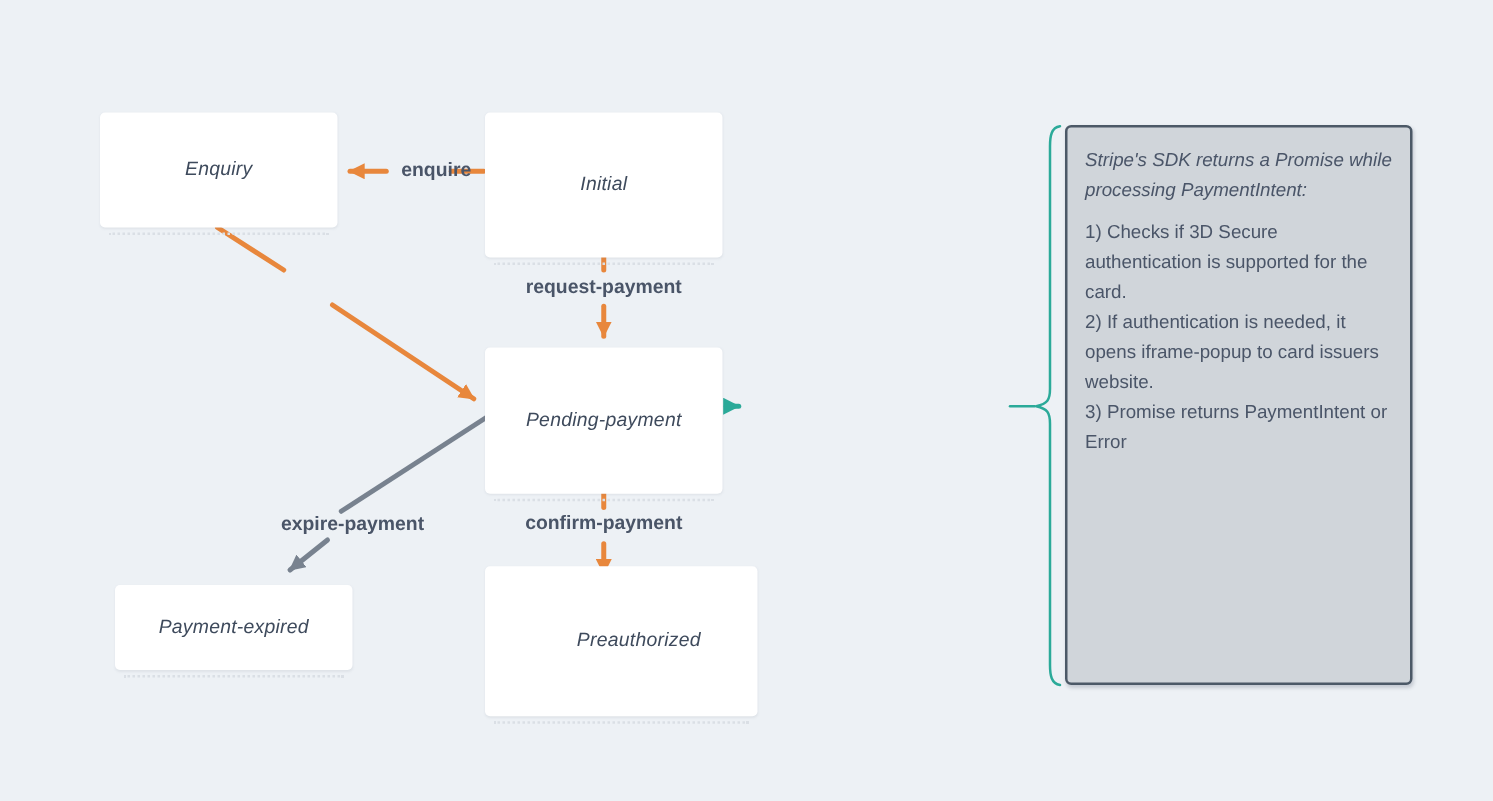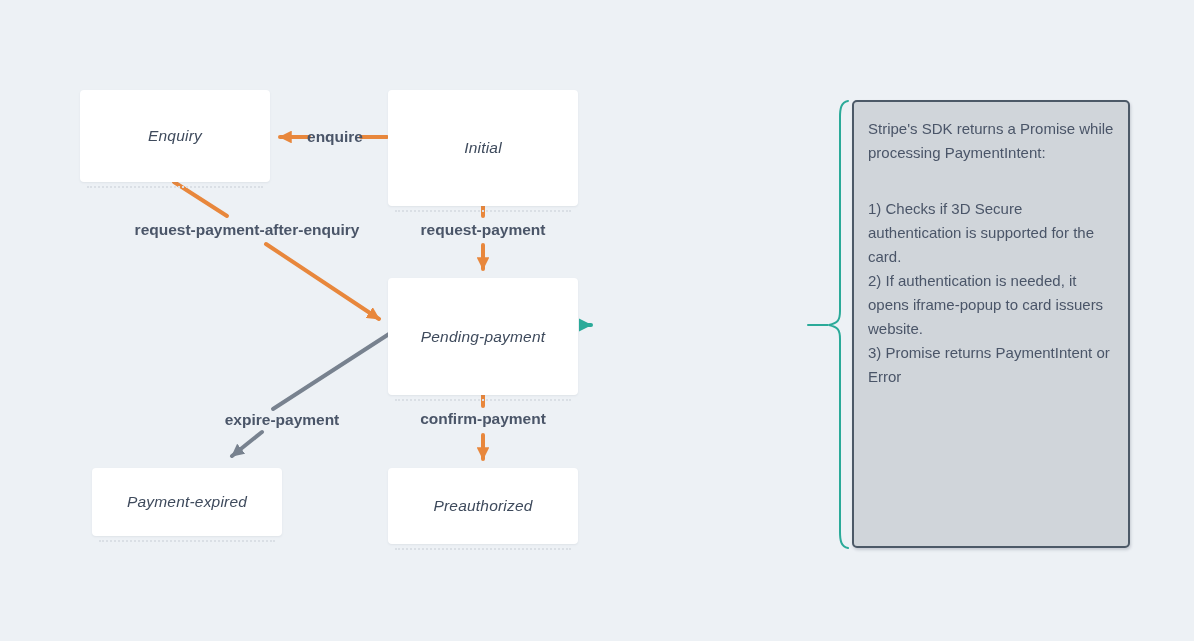--- a/index.html
+++ b/index.html
@@ -45,7 +45,7 @@
     color:#4A5568;
     white-space:nowrap;
   }
-  .lbl-enquire{left:335px;top:137px;}
+  .lbl-enquire{left:349px;top:137px;}
   .lbl-request-payment{left:483px;top:230px;text-align:right;}
   .lbl-rpae{left:247px;top:230px;}
   .lbl-expire{left:282px;top:420px;}

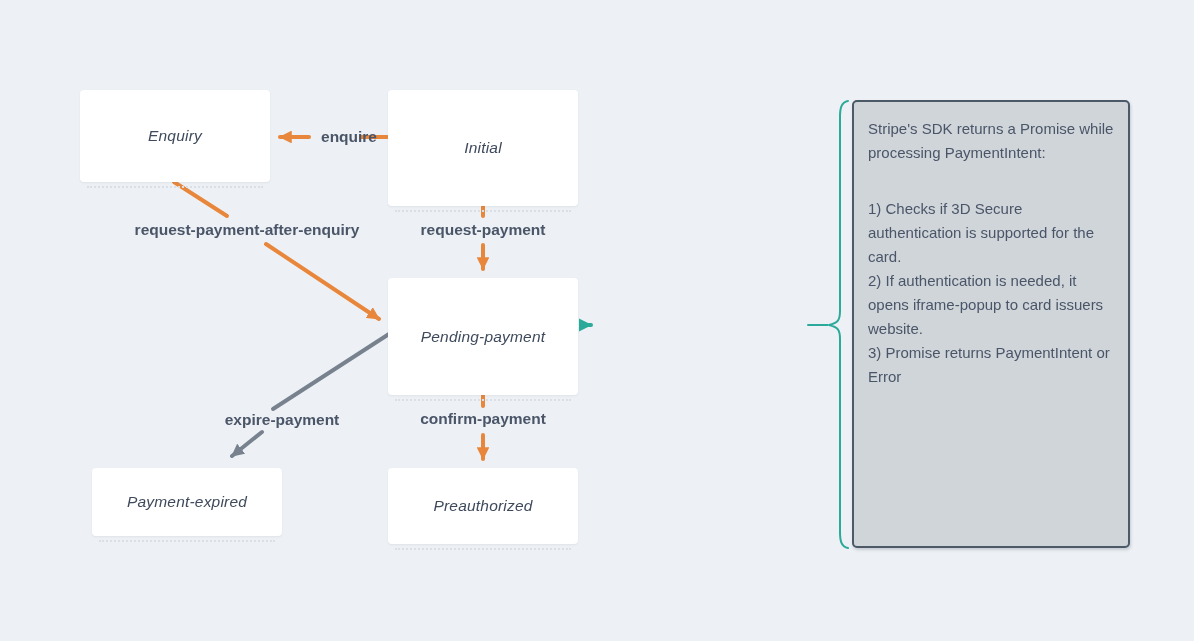--- a/index.html
+++ b/index.html
@@ -70,7 +70,7 @@
     font-size:15px;line-height:24px;color:#4A5568;font-weight:500;
   }
   .note-box p{margin:0;}
-  .note-box p.gap{margin-bottom:32px;}
+  .note-box p.gap{margin-bottom:9px;font-style:italic;}
 </style>
 </head>
 <body>

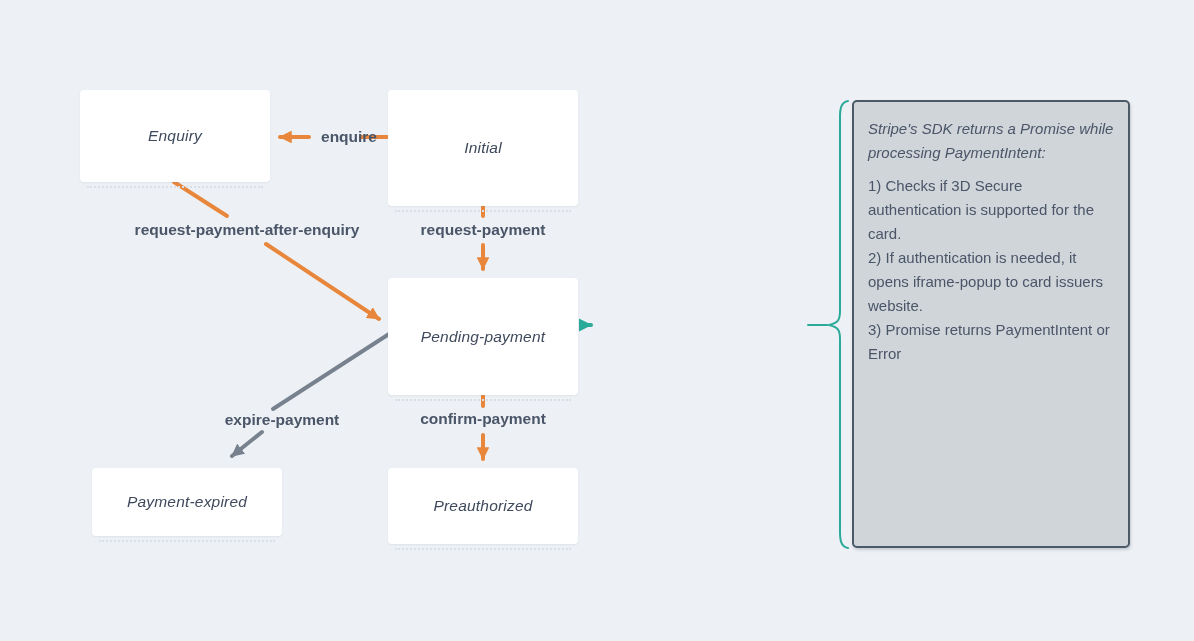--- a/index.html
+++ b/index.html
@@ -149,7 +149,6 @@
 
   <div class="edge-label lbl-enquire">enquire</div>
   <div class="edge-label lbl-request-payment">request-payment</div>
-  <div class="edge-label lbl-rpae">request-payment-after-enquiry</div>
   <div class="edge-label lbl-expire">expire-payment</div>
   <div class="edge-label lbl-confirm">confirm-payment</div>
 

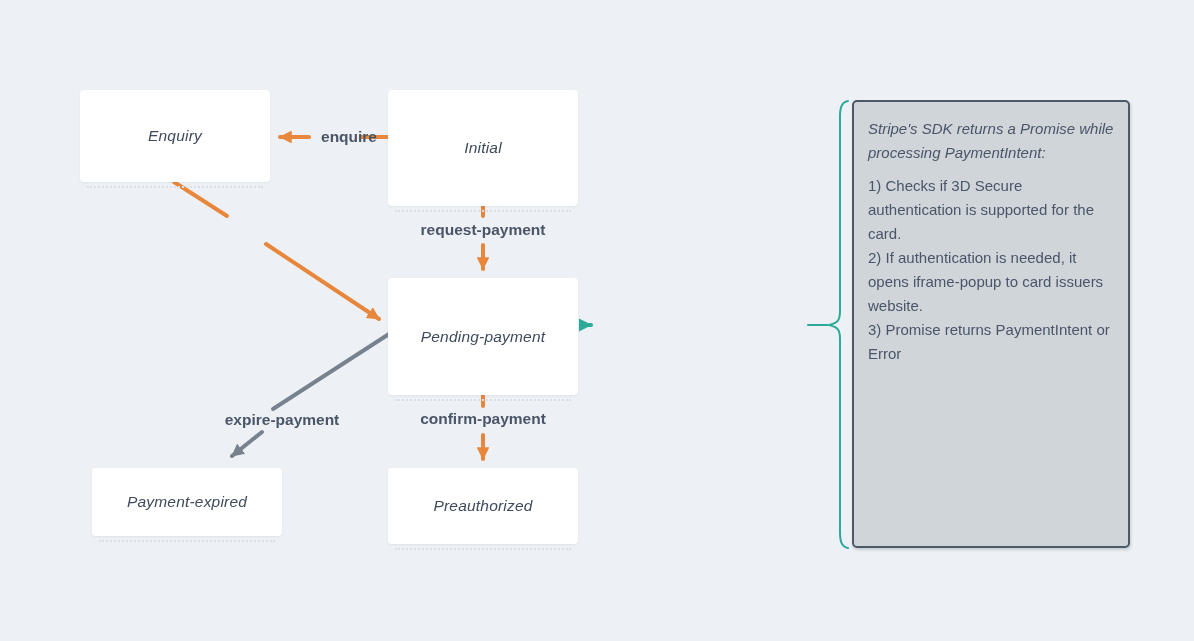--- a/index.html
+++ b/index.html
@@ -35,7 +35,7 @@
   .box-initial{left:388px;top:90px;width:190px;height:116px;}
   .box-pending{left:388px;top:278px;width:190px;height:117px;}
   .box-expired{left:92px;top:468px;width:190px;height:68px;}
-  .box-preauth{left:388px;top:468px;width:190px;height:76px;}
+  .box-preauth{left:388px;top:453px;width:190px;height:120px;padding-left:28px;}
 
   .edge-label{
     position:absolute;

